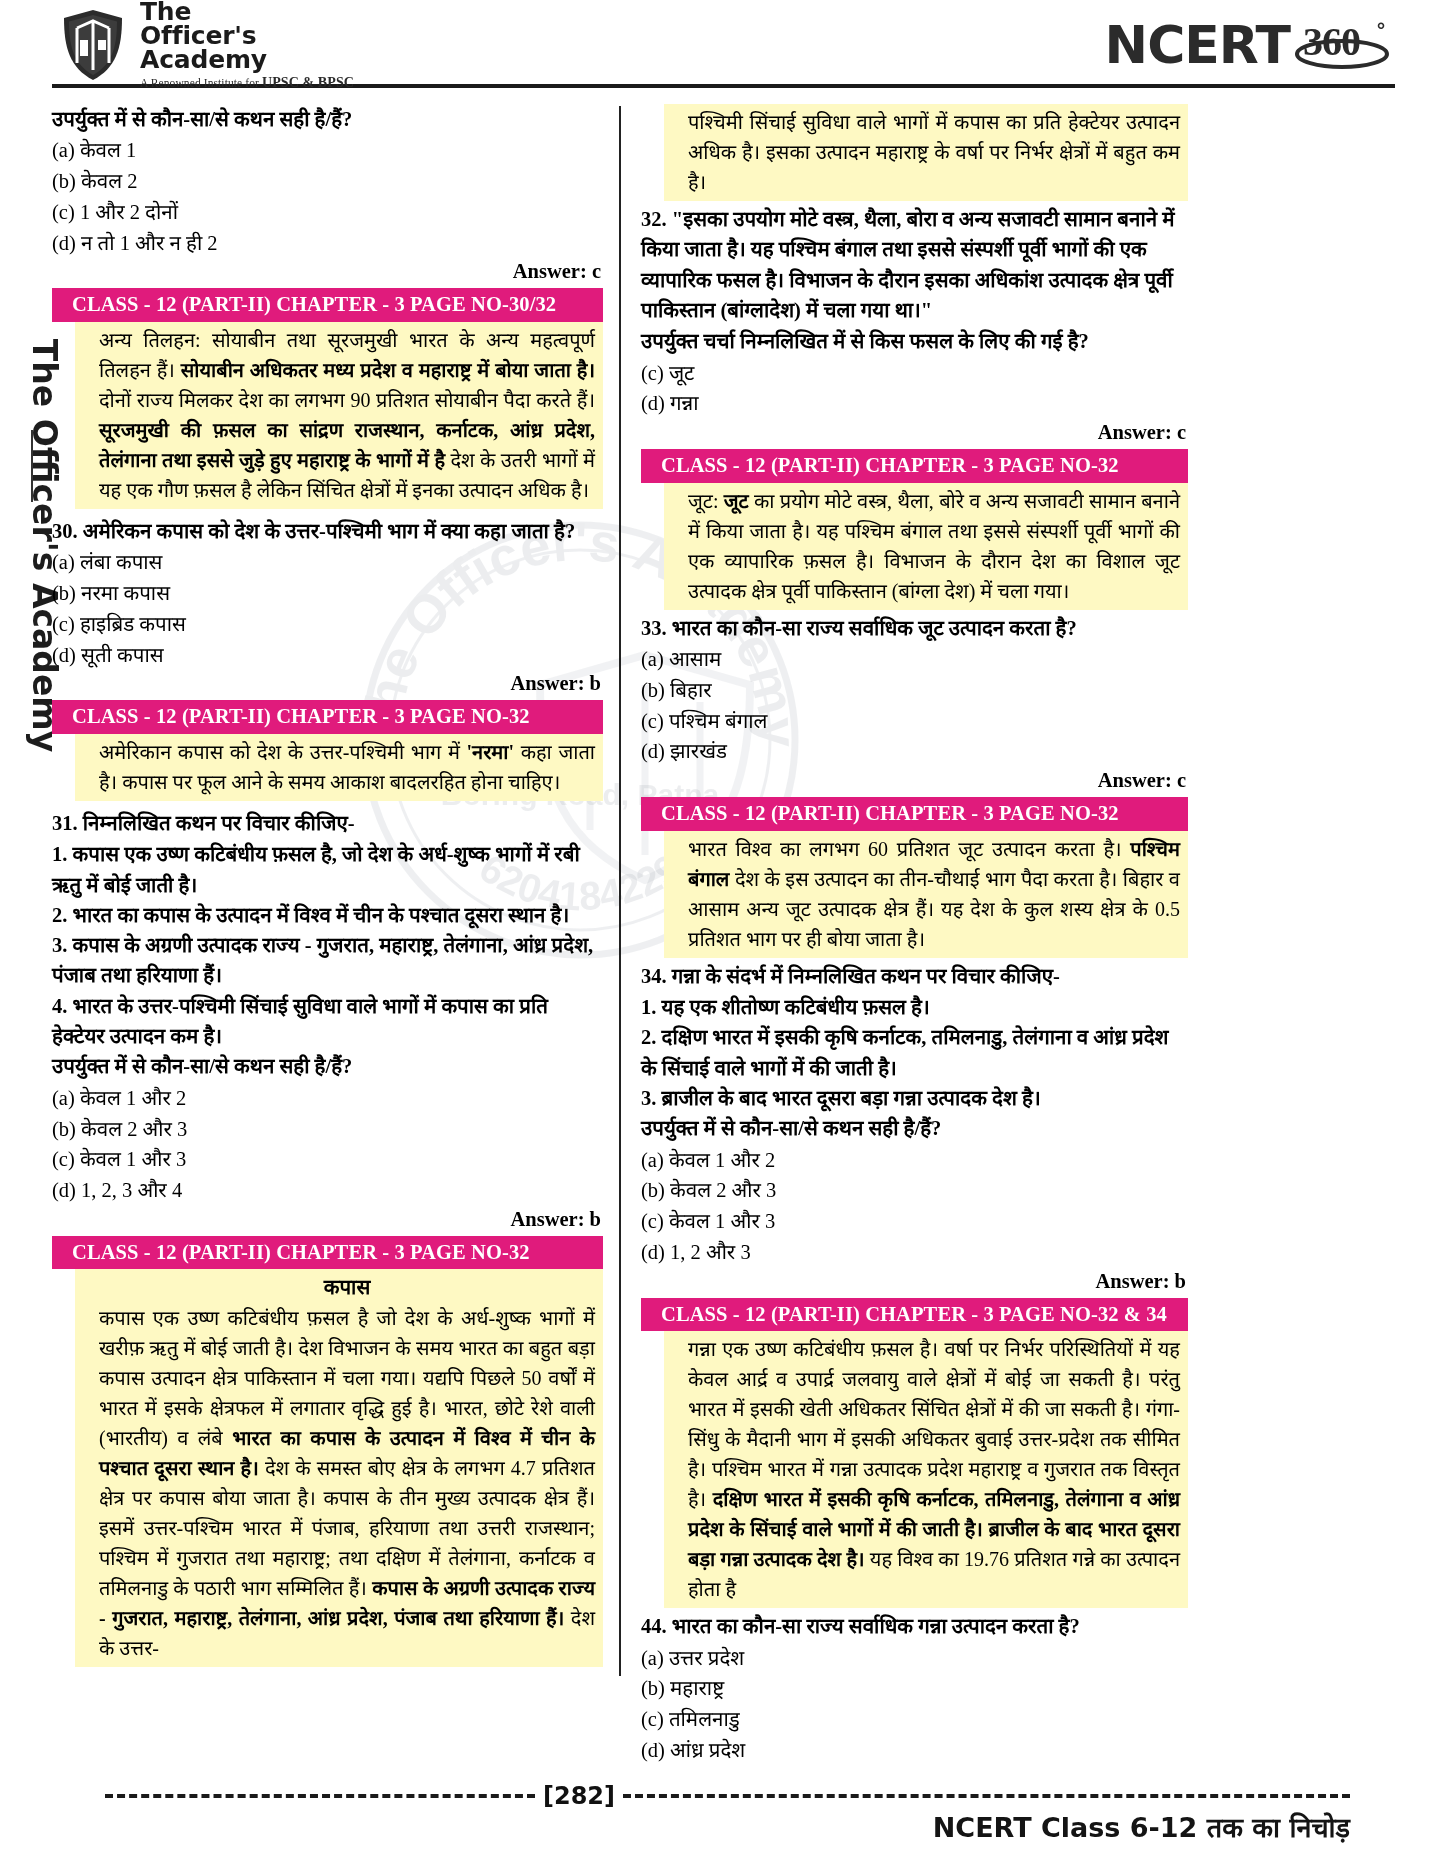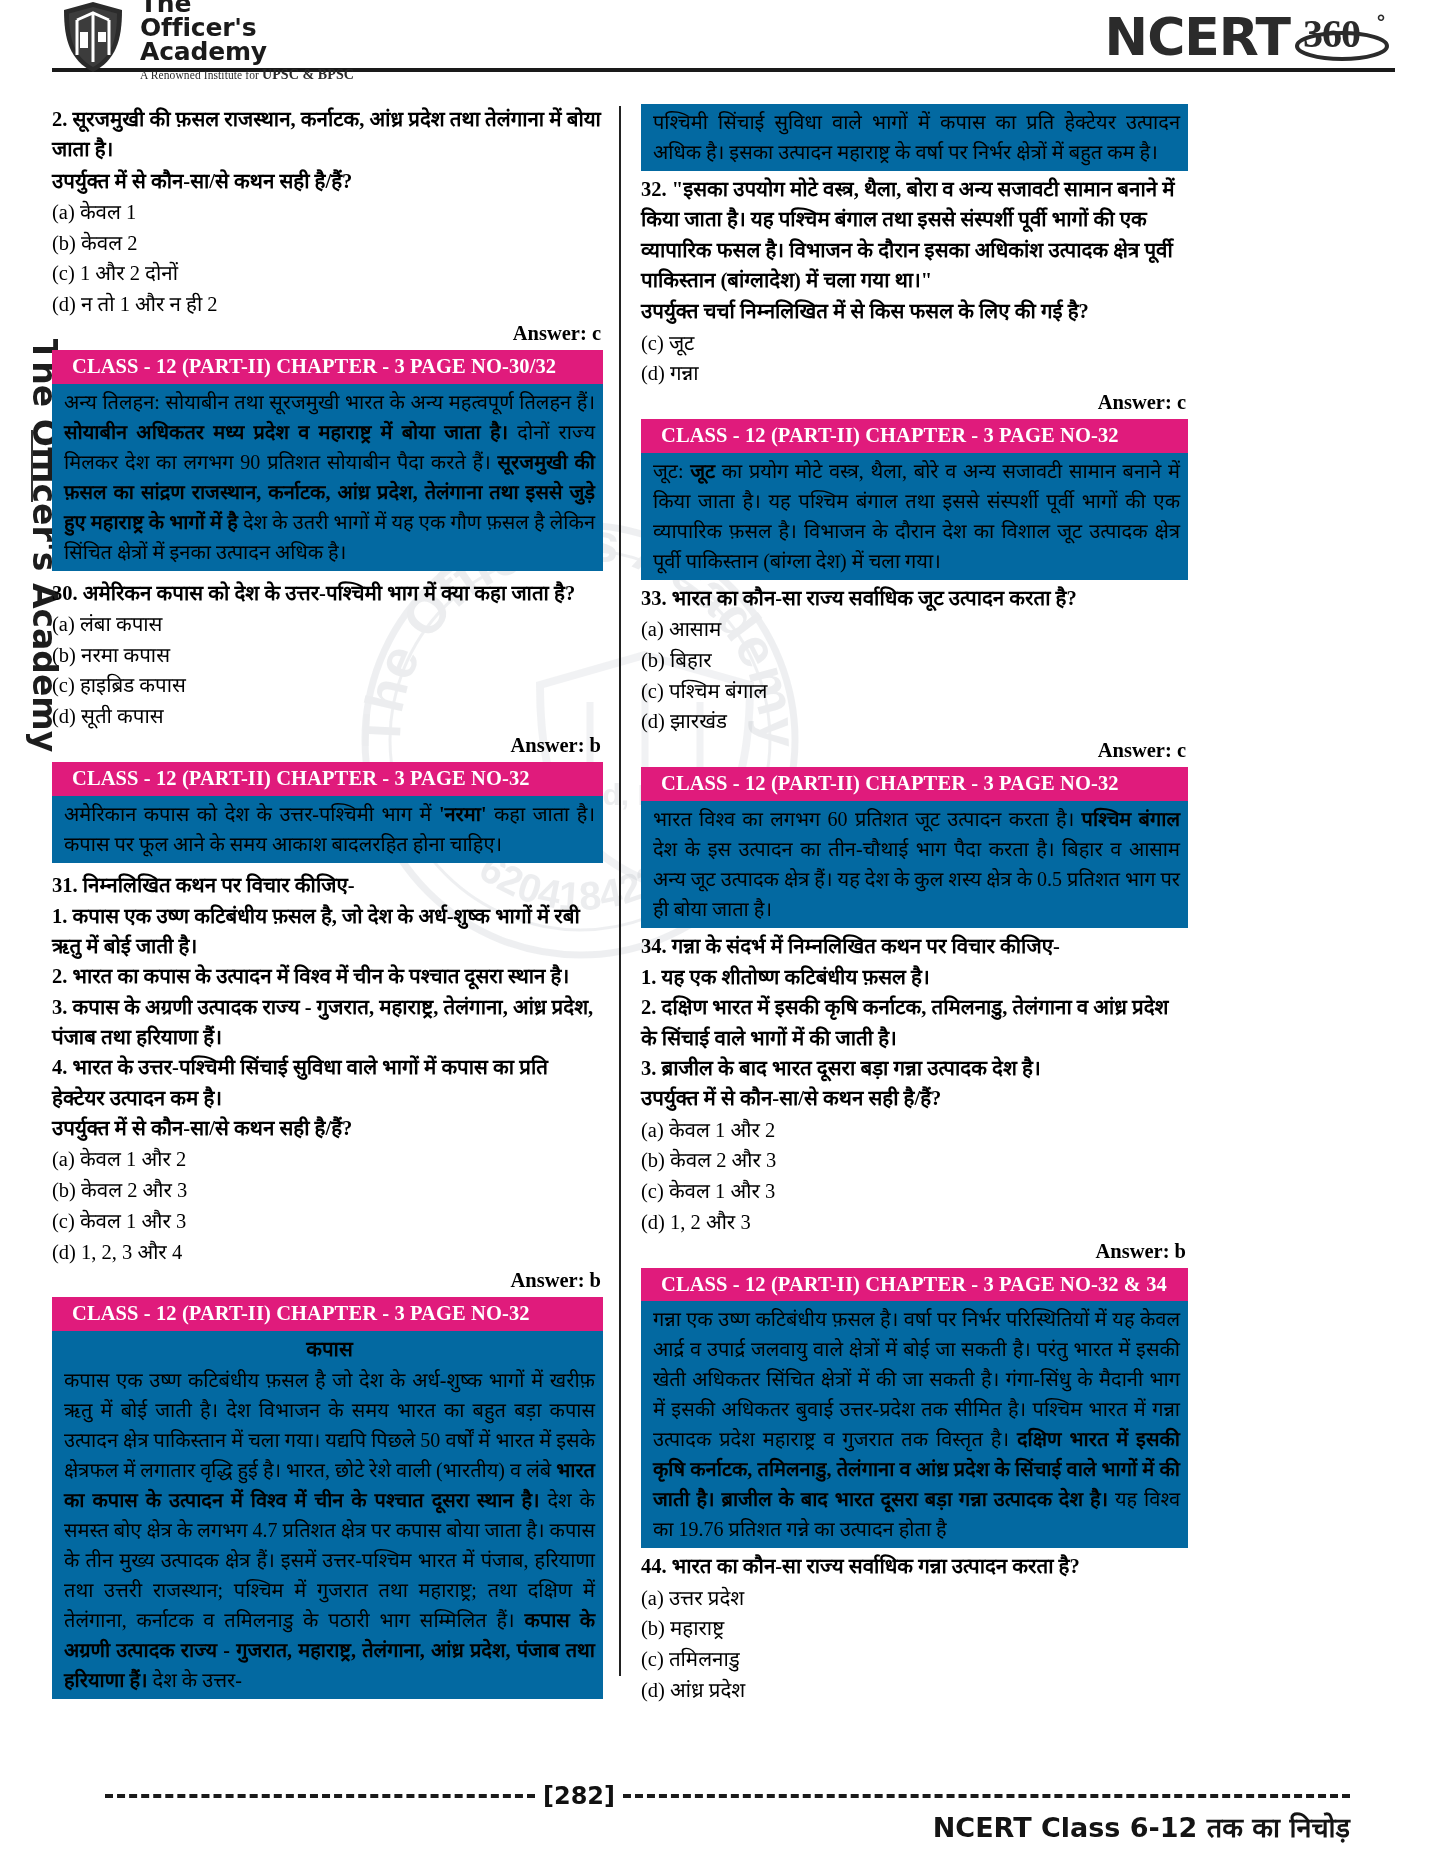--- a/index.html
+++ b/index.html
@@ -14,7 +14,7 @@
 
   
   .header{
-    position:relative;height:68px;
+    position:relative;height:84px;
     display:flex;align-items:center;justify-content:space-between;
     padding:6px 55px 0 60px;box-sizing:border-box;
   }

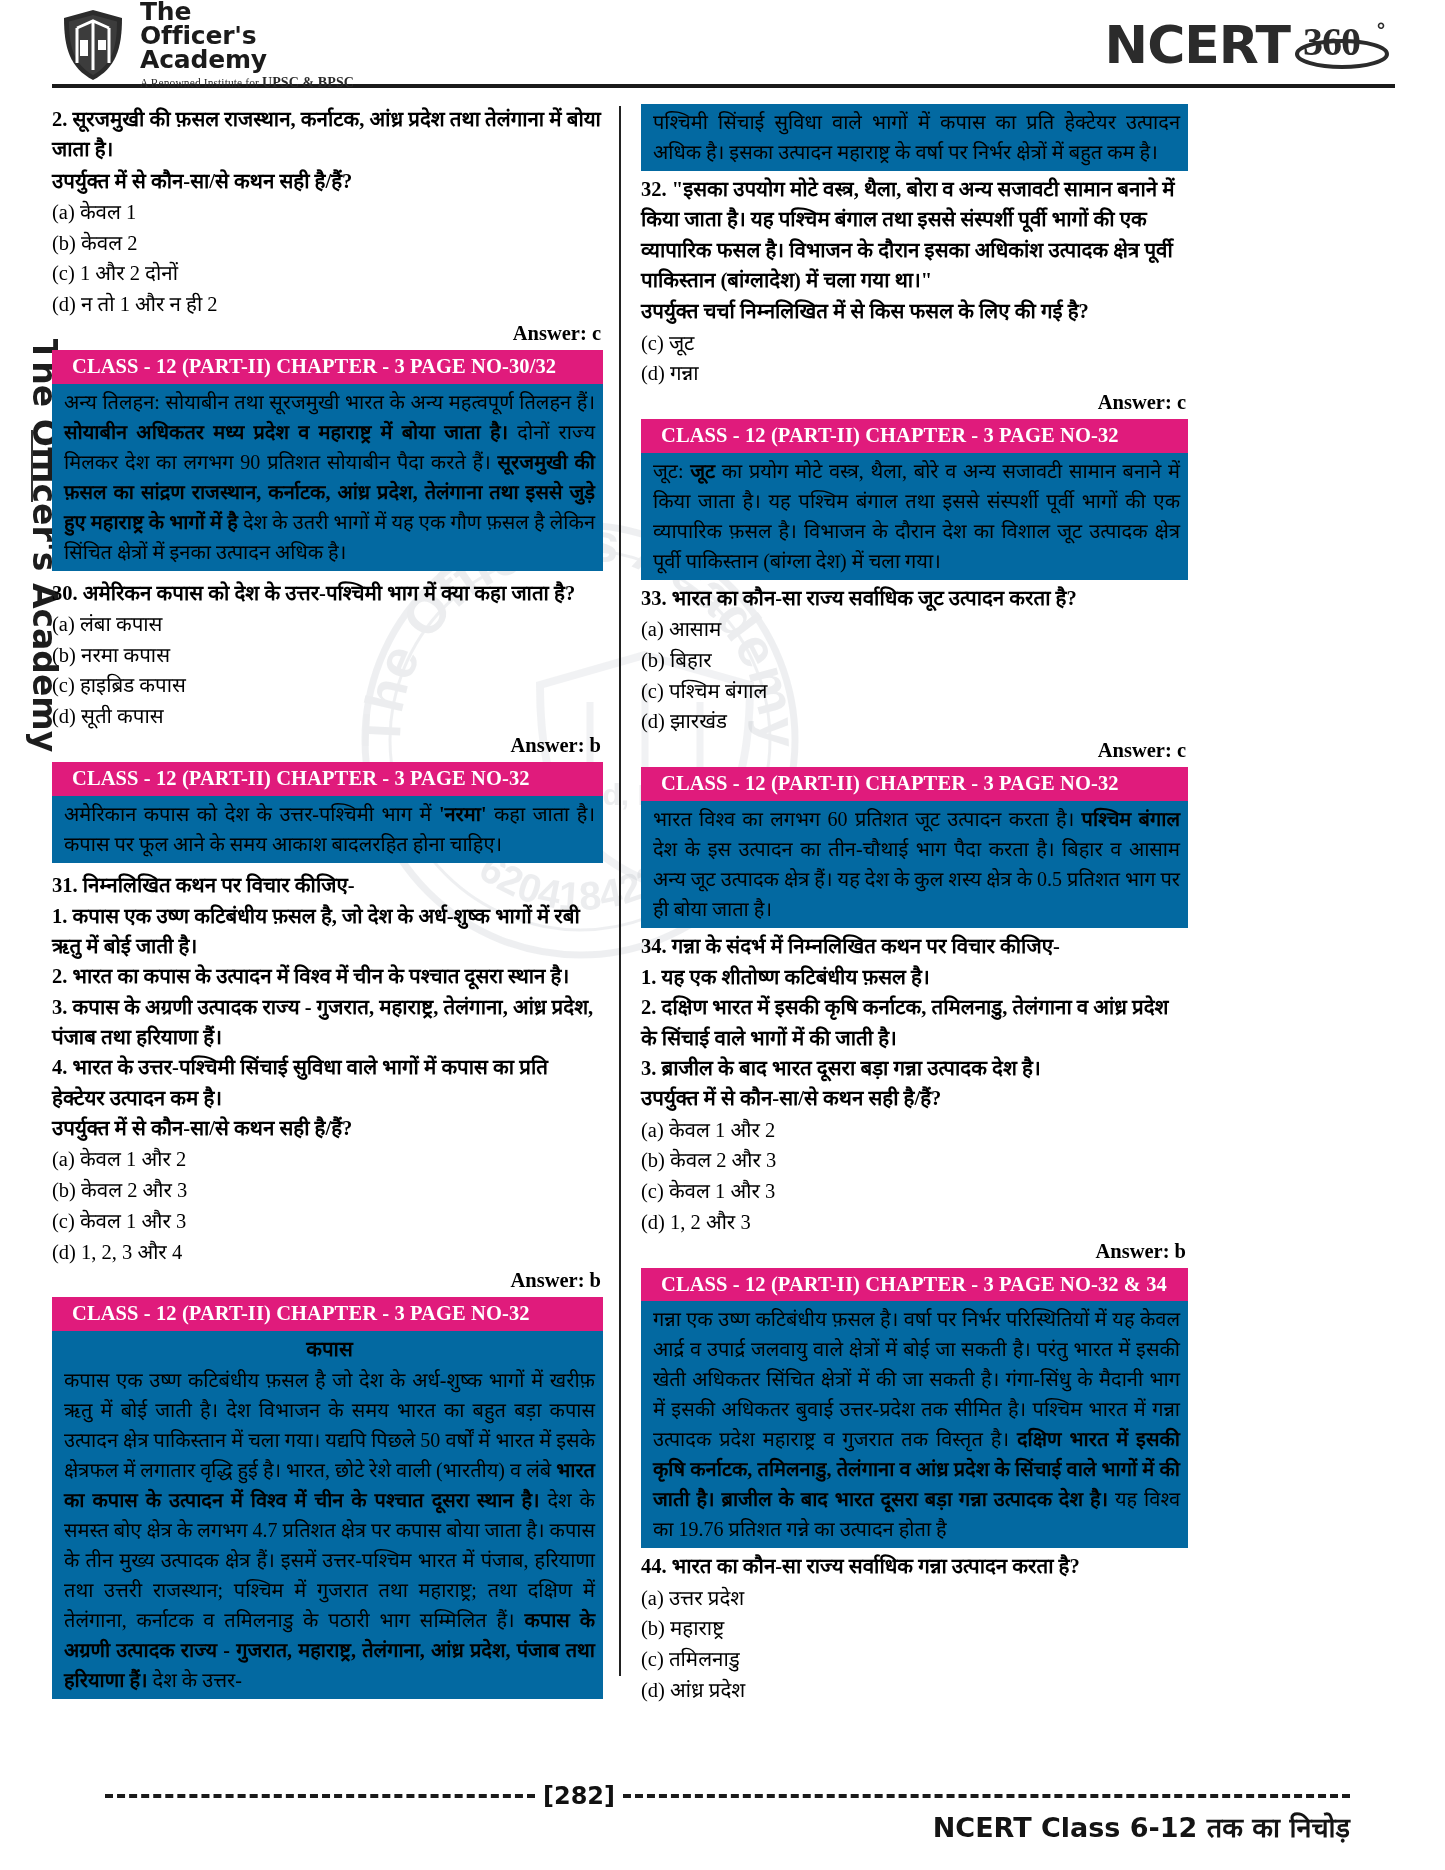--- a/index.html
+++ b/index.html
@@ -189,7 +189,6 @@
   <div class="cols">
 
     <div class="col colL">
-      <div class="q">2. सूरजमुखी की फ़सल राजस्थान, कर्नाटक, आंध्र प्रदेश तथा तेलंगाना में बोया जाता है।</div>
       <div class="q">उपर्युक्त में से कौन-सा/से कथन सही है/हैं?</div>
       <div class="opts">
         <div class="oa">(a) केवल 1</div>

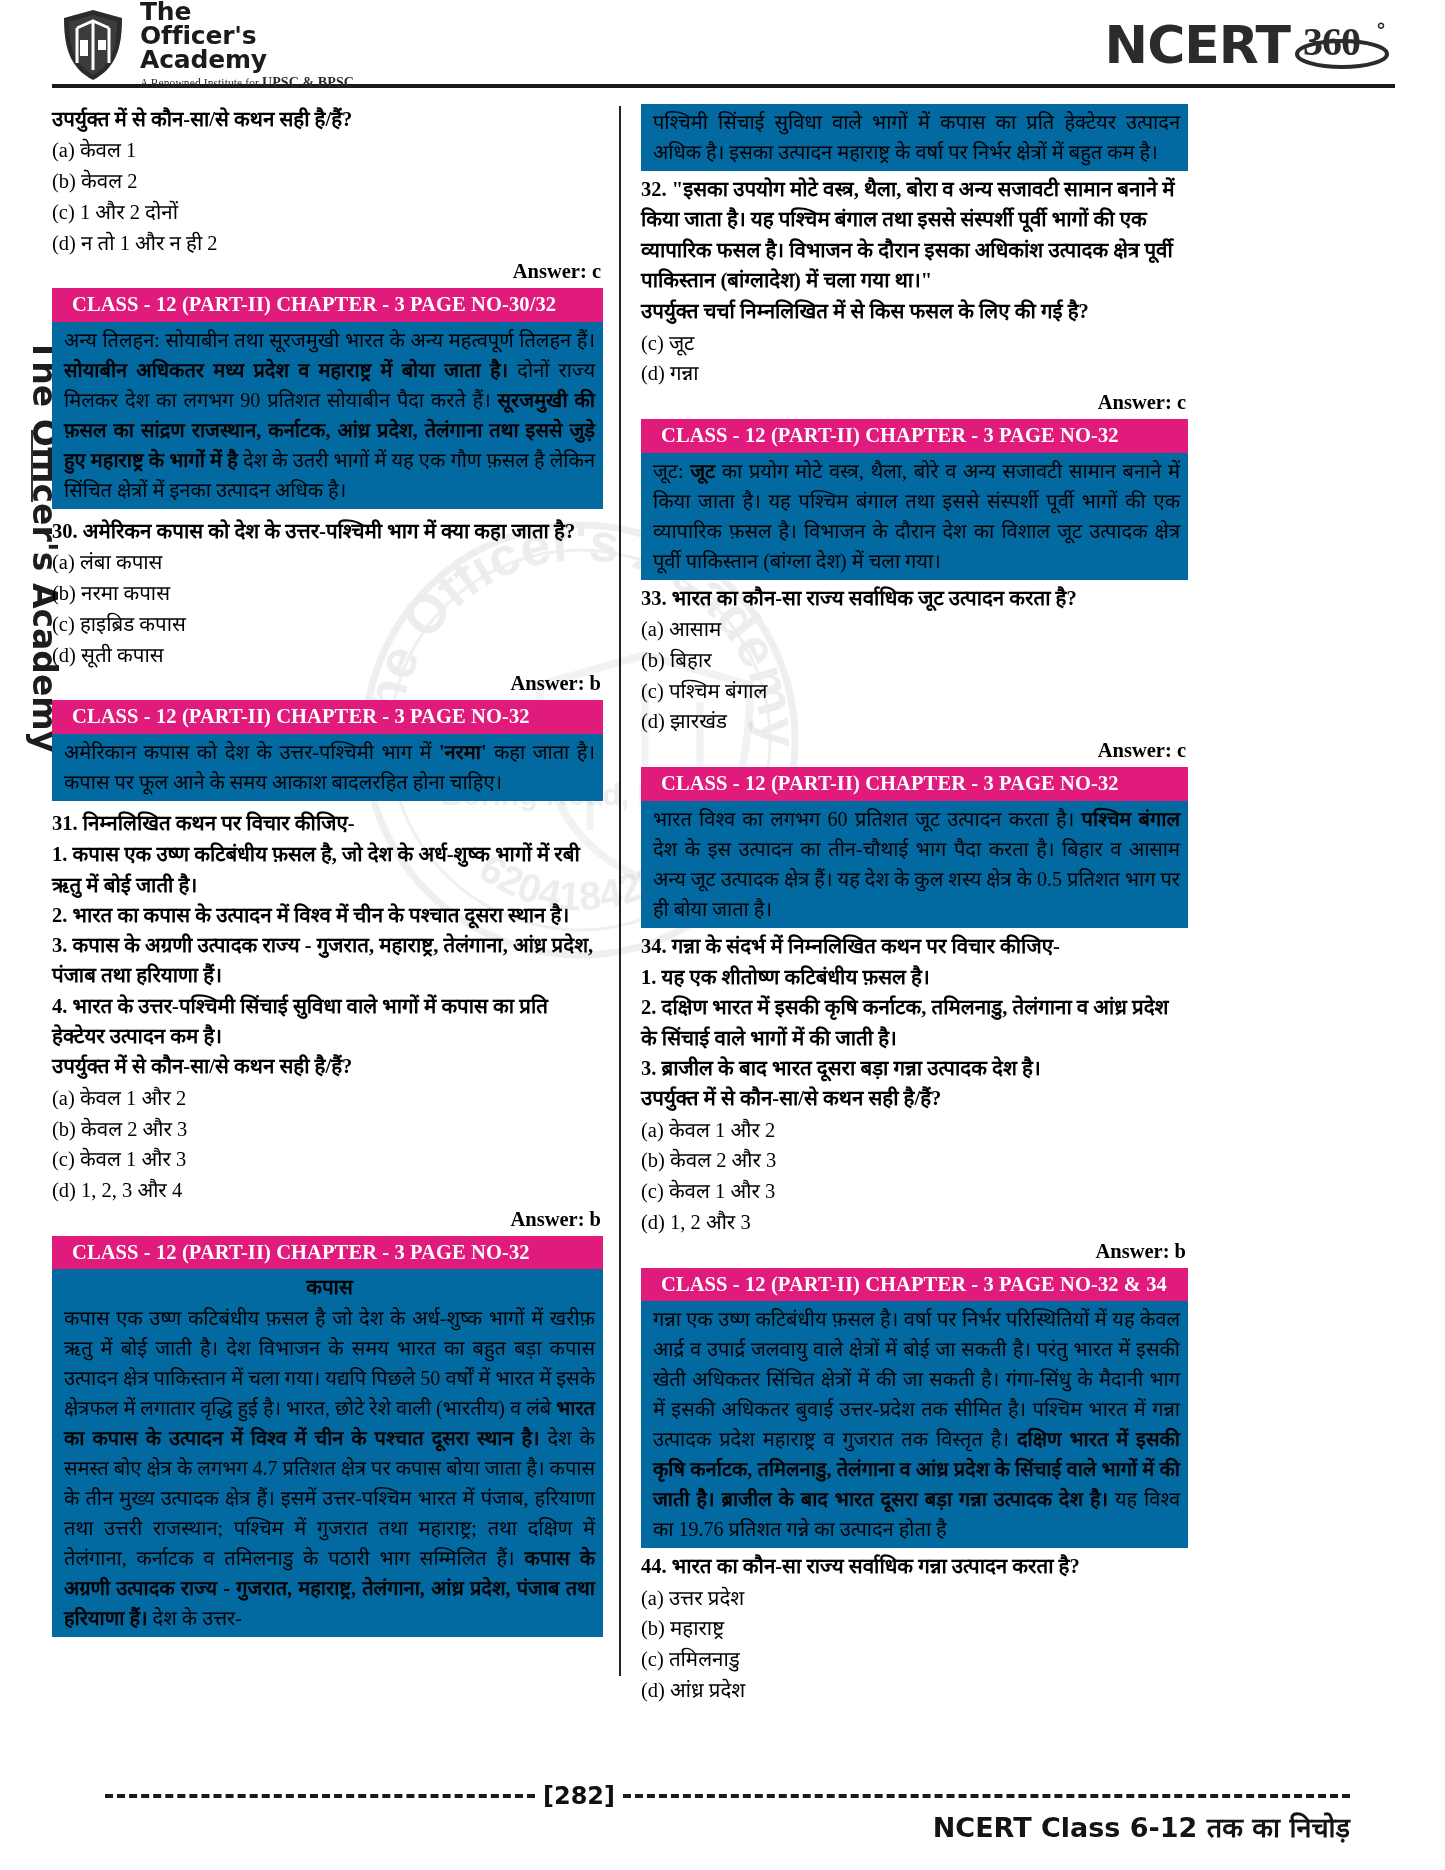--- a/index.html
+++ b/index.html
@@ -97,9 +97,9 @@
     padding:4px 8px 5px 20px;margin:5px 0 0 0;line-height:1.2;
   }
   .pink{
-    background:#0369a1;
-    padding:3px 8px 4px 12px;
-    font-size:20px;line-height:1.5;text-align:justify;
+    background:#fef9c3;
+    padding:3px 8px 4px 24px;
+    font-size:20px;line-height:1.5;text-align:justify;margin-left:23px;
   }
   .pink b{font-weight:bold;}
   .pink .center{text-align:center;font-weight:bold;font-size:20.5px;}

